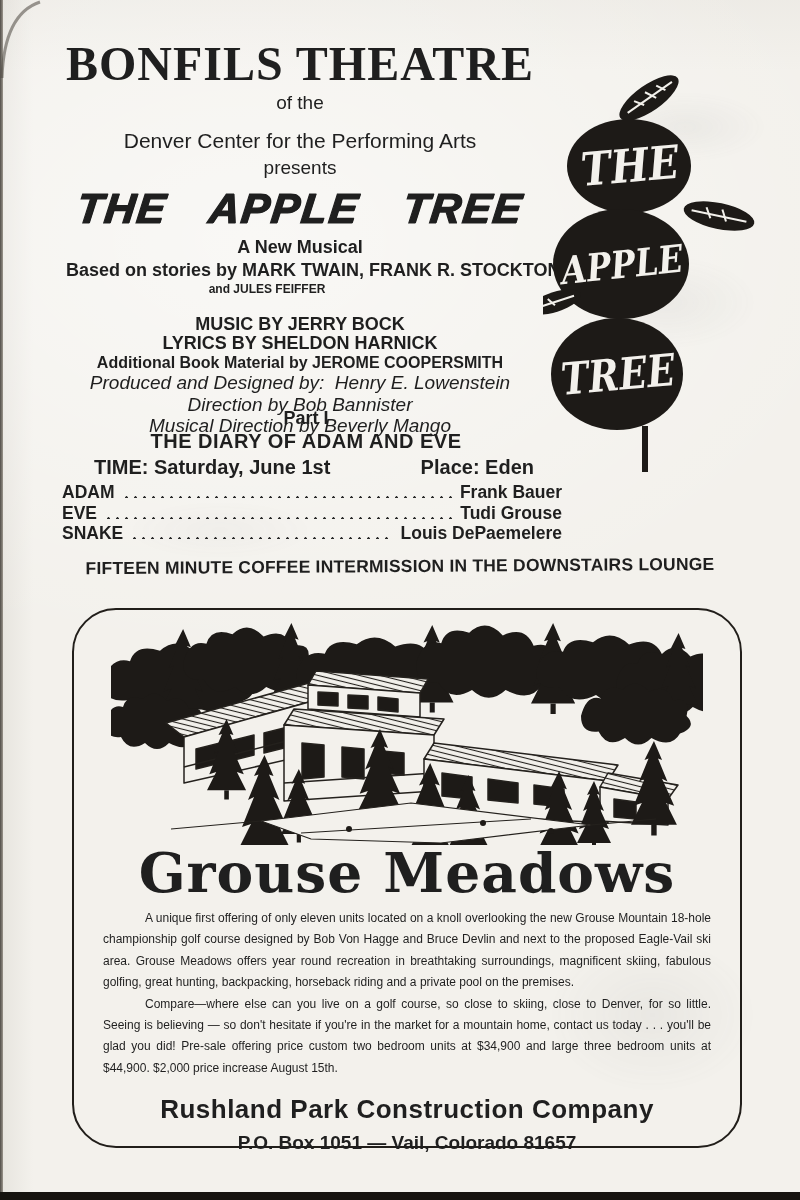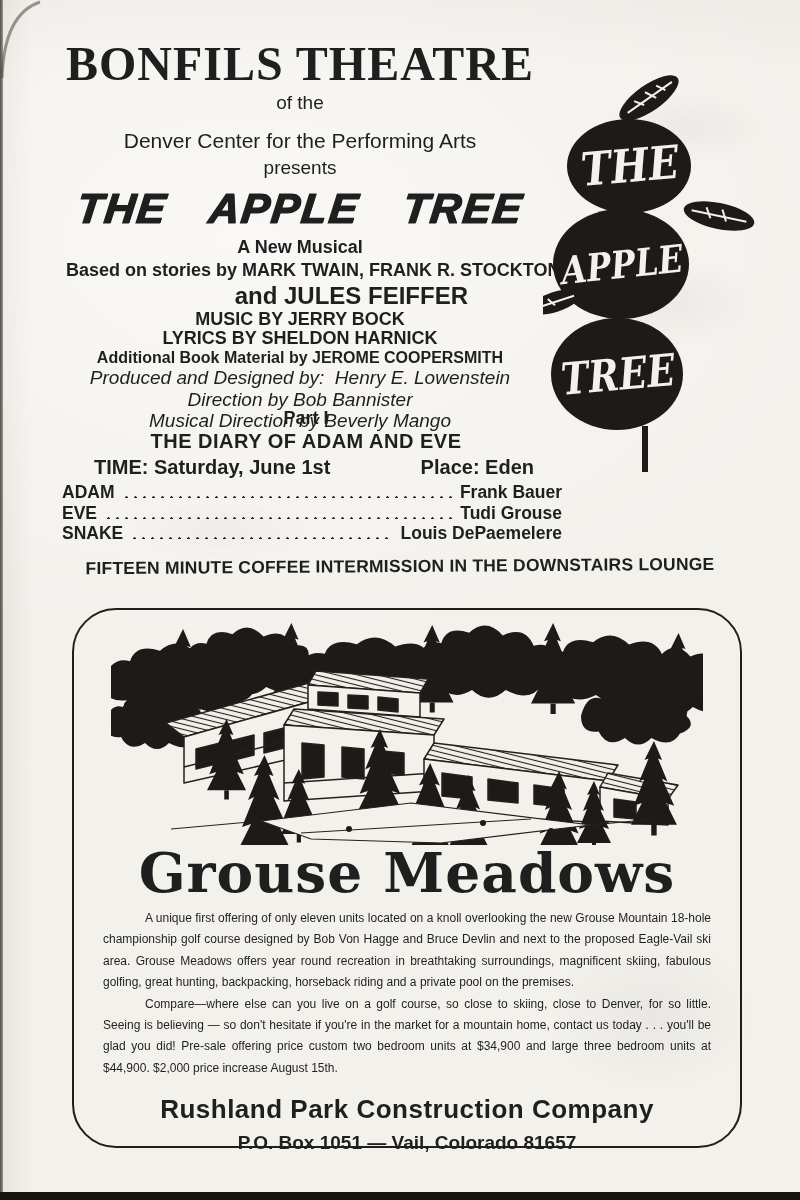--- a/index.html
+++ b/index.html
@@ -35,7 +35,7 @@
   .musical-line{font-weight:bold;font-size:18px;margin-top:6px;}
   .based-block{width:402px;margin:2px 0 0 36px;}
   .based-l1{font-weight:bold;font-size:18px;white-space:nowrap;}
-  .based-l2{font-weight:bold;font-size:24px;text-align:right;margin-top:1px;}
+  .based-l2{font-weight:bold;font-size:12px;text-align:center;margin-top:1px;}
   .credits{}
   .credit-bold{font-weight:bold;font-size:18px;line-height:19px;}
   .credit-bold-sm{font-weight:bold;font-size:16px;line-height:18px;margin-top:1px;}

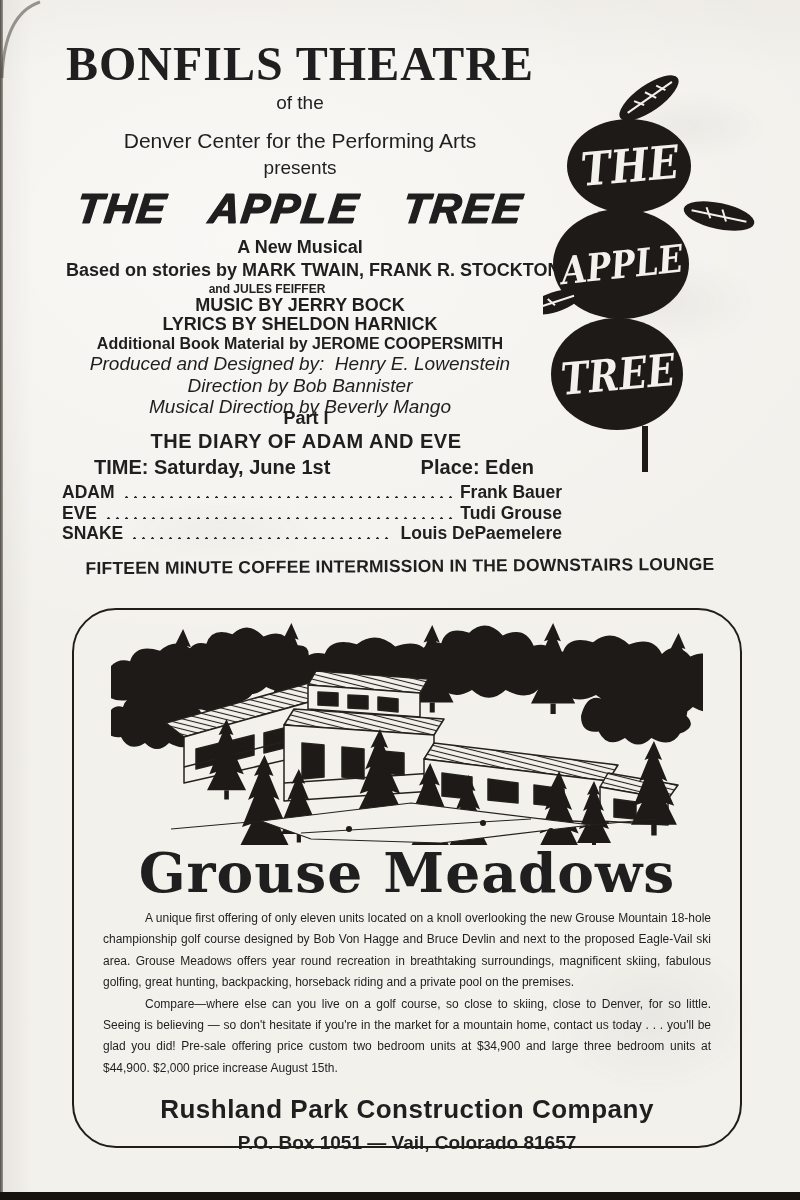--- a/index.html
+++ b/index.html
@@ -36,7 +36,7 @@
   .based-block{width:402px;margin:2px 0 0 36px;}
   .based-l1{font-weight:bold;font-size:18px;white-space:nowrap;}
   .based-l2{font-weight:bold;font-size:12px;text-align:center;margin-top:1px;}
-  .credits{}
+  .credits{margin-top:19px;}
   .credit-bold{font-weight:bold;font-size:18px;line-height:19px;}
   .credit-bold-sm{font-weight:bold;font-size:16px;line-height:18px;margin-top:1px;}
   .credit-reg{font-size:19px;line-height:21.5px;font-style:italic;}

